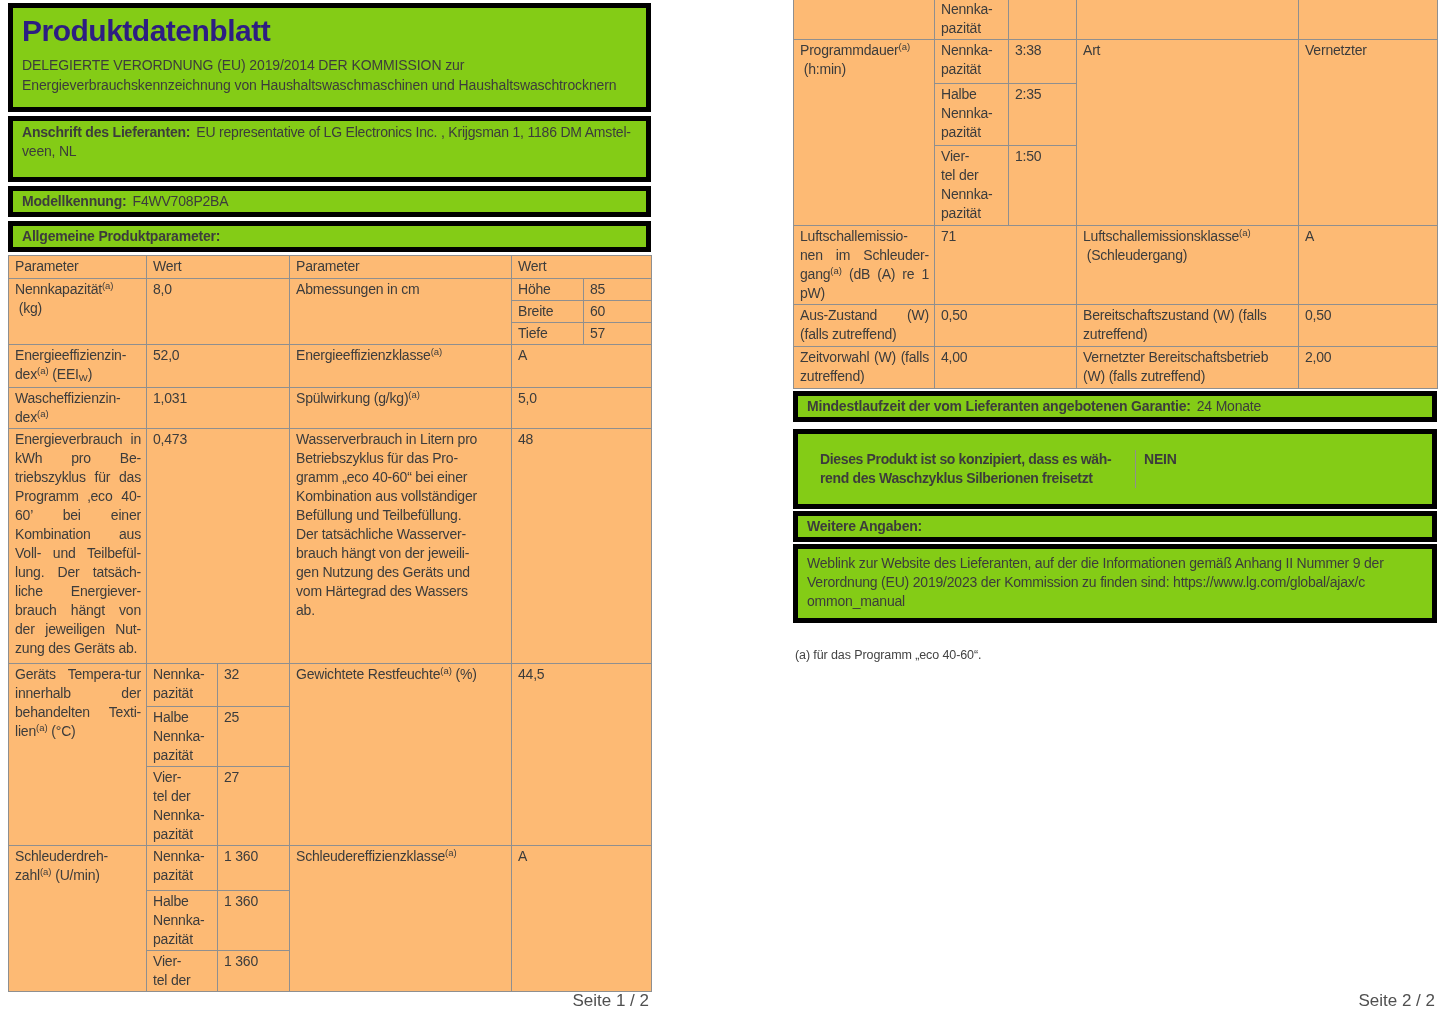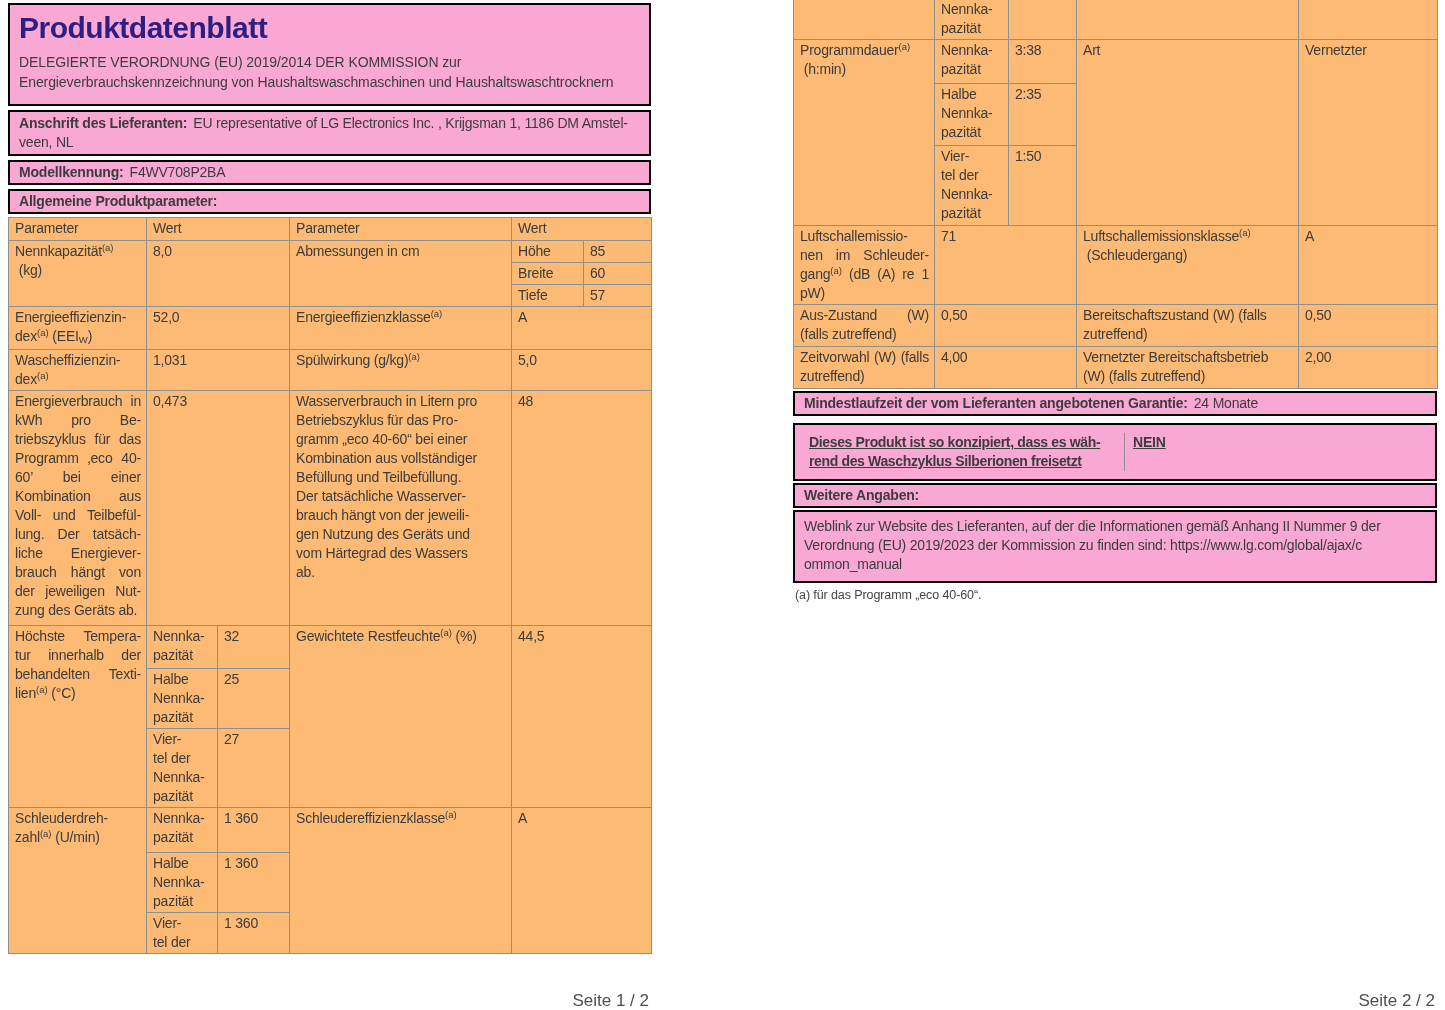--- a/index.html
+++ b/index.html
@@ -11,8 +11,8 @@
   #p1{left:8px;width:643px;}
   #p2{left:793px;width:644px;}
   .box{
-    box-sizing:border-box;border:2px solid #000000;padding:1px 9px;
-    font-size:14px;line-height:19px;letter-spacing:-0.2px;background:#f9a8d4;
+    box-sizing:border-box;border:5px solid #000000;padding:1px 9px;
+    font-size:14px;line-height:19px;letter-spacing:-0.2px;background:#84cc16;
   }
   .mt3{margin-top:3px}.mt4{margin-top:4px}.mt2{margin-top:2px}.mt7{margin-top:7px}
   .page-title{

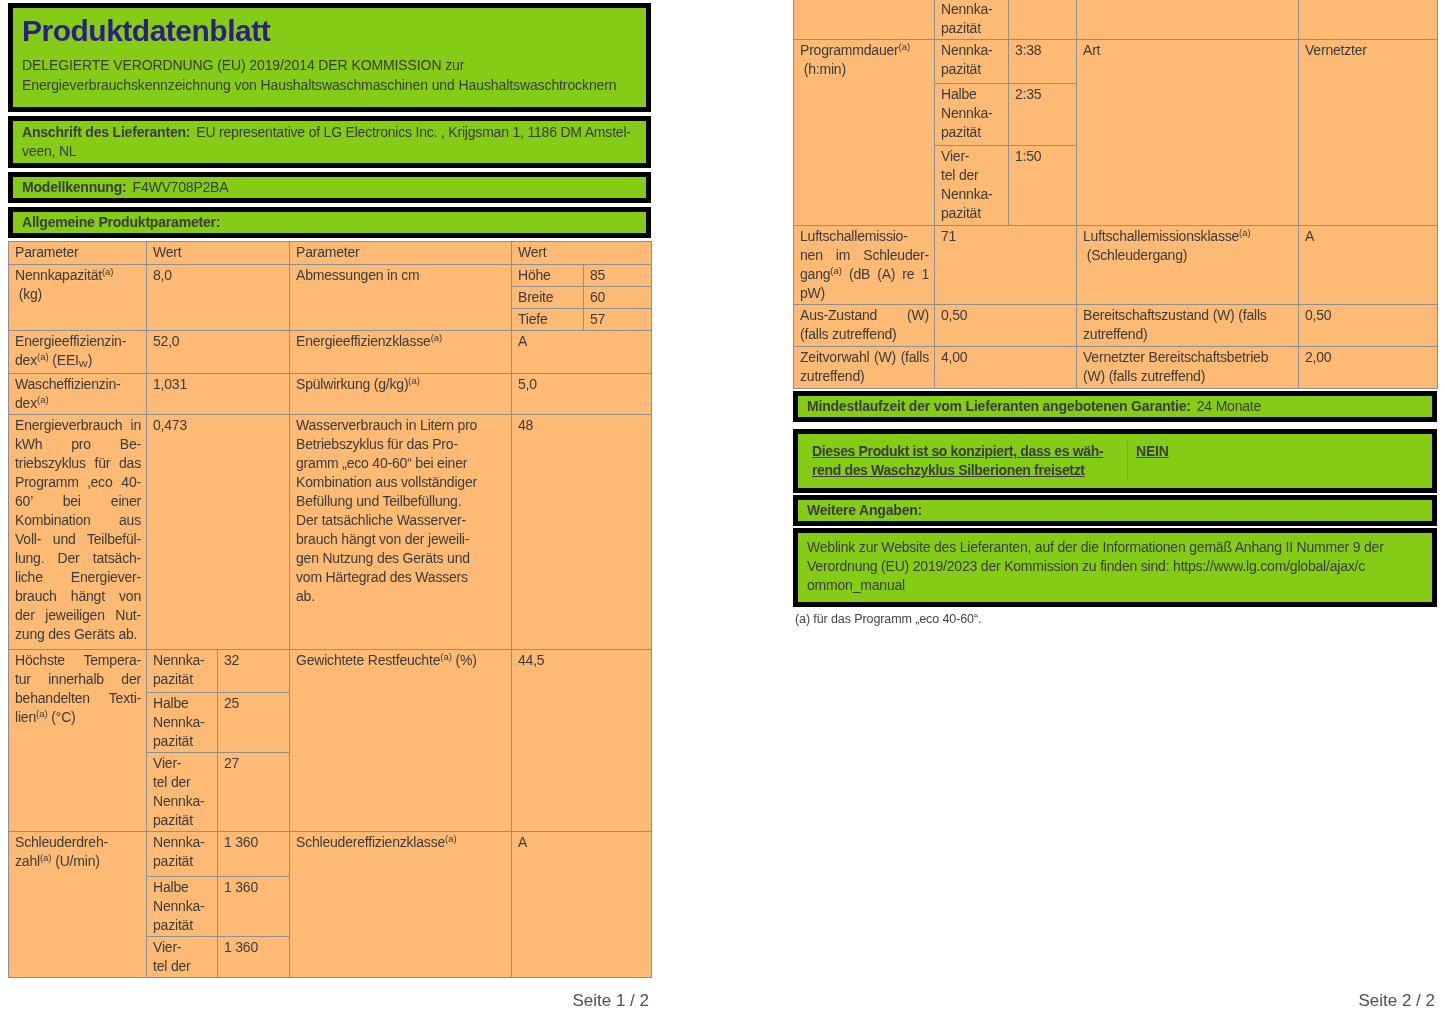--- a/index.html
+++ b/index.html
@@ -58,7 +58,7 @@
   </div>
 
 
-  <div class="box mt4" style="padding-top:2px;padding-bottom:2px;">
+  <div class="box mt4" style="padding-top:2px;padding-bottom:16px;">
     <b class="band-label">Anschrift des Lieferanten:</b><span class="band-value pre">EU representative of LG Electronics Inc. , Krijgsman 1, 1186 DM Amstel-
 veen, NL</span>
   </div>

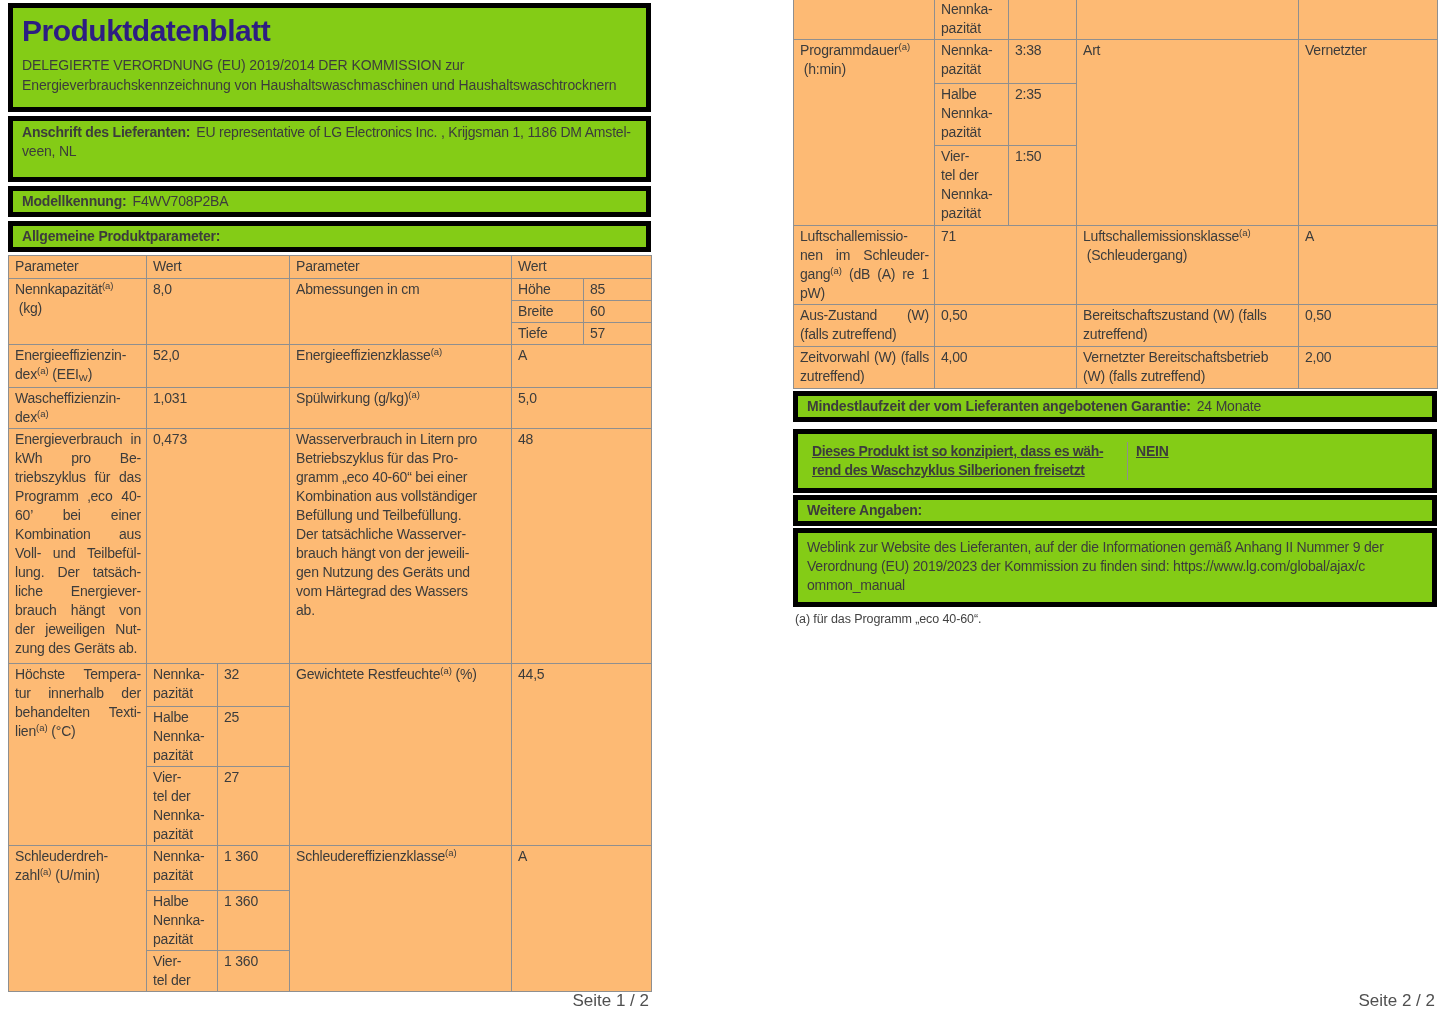--- a/index.html
+++ b/index.html
@@ -36,7 +36,7 @@
   .cut td{border-top:none;padding-top:0;}
   sup{font-size:9.5px;line-height:0;vertical-align:5px;letter-spacing:0;}
   sub{font-size:9.5px;line-height:0;vertical-align:-2px;letter-spacing:0;}
-  .two-col{display:flex;padding:8px;text-decoration:underline;}
+  .two-col{display:flex;padding:16px;}
   .silber-text{
     box-sizing:border-box;width:322px;border-right:1px solid #8f8f8f;
     padding:0 6px;font-weight:bold;letter-spacing:-0.35px;

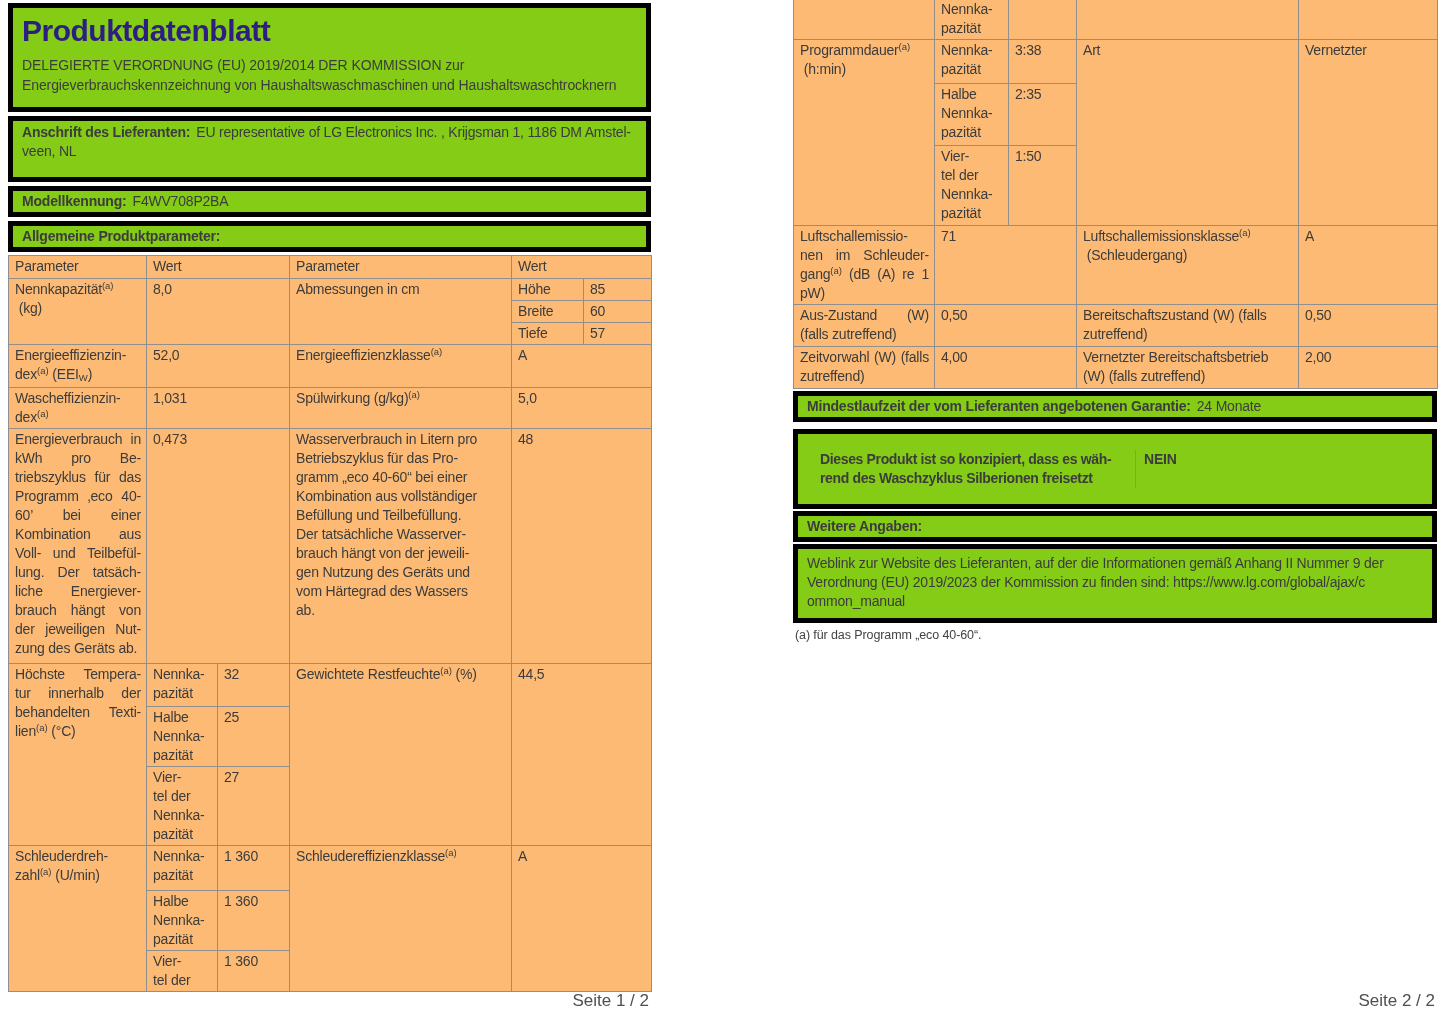--- a/index.html
+++ b/index.html
@@ -42,7 +42,7 @@
     padding:0 6px;font-weight:bold;letter-spacing:-0.35px;
   }
   .silber-val{padding:0 8px;font-weight:bold;}
-  .footnote{margin-top:4px;padding-left:2px;font-size:12.5px;line-height:16px;color:#434343;letter-spacing:-0.1px;}
+  .footnote{margin-top:24px;padding-left:2px;font-size:12.5px;line-height:16px;color:#434343;letter-spacing:-0.1px;}
   .page-footer{
     position:absolute;top:991px;right:2px;font-size:17px;color:#4f4f4f;letter-spacing:0;
   }

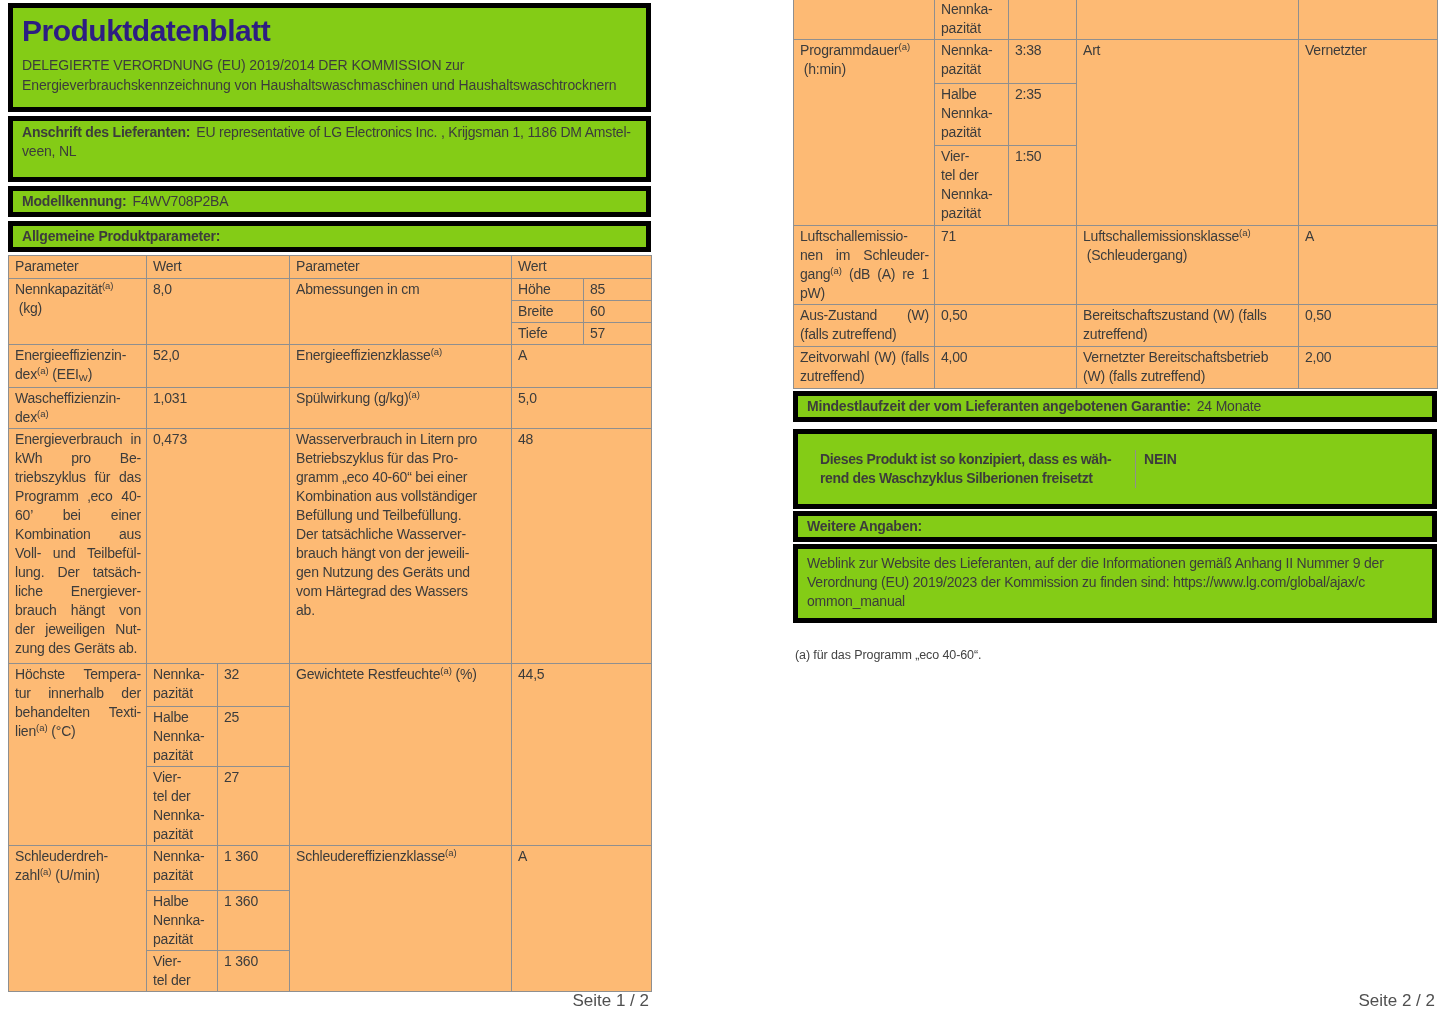--- a/index.html
+++ b/index.html
@@ -131,7 +131,7 @@
       <td colspan="2" class="num">48</td>
     </tr>
     <tr style="height:43px">
-      <td rowspan="3" class="just"><span>Höchste Tempera-tur innerhalb der behandelten Texti-lien</span><sup>(a)</sup><span> (°C)</span></td>
+      <td rowspan="3" class="just"><span>Geräts Tempera-tur innerhalb der behandelten Texti-lien</span><sup>(a)</sup><span> (°C)</span></td>
       <td class="pre">Nennka-
 pazität</td>
       <td class="num">32</td>

